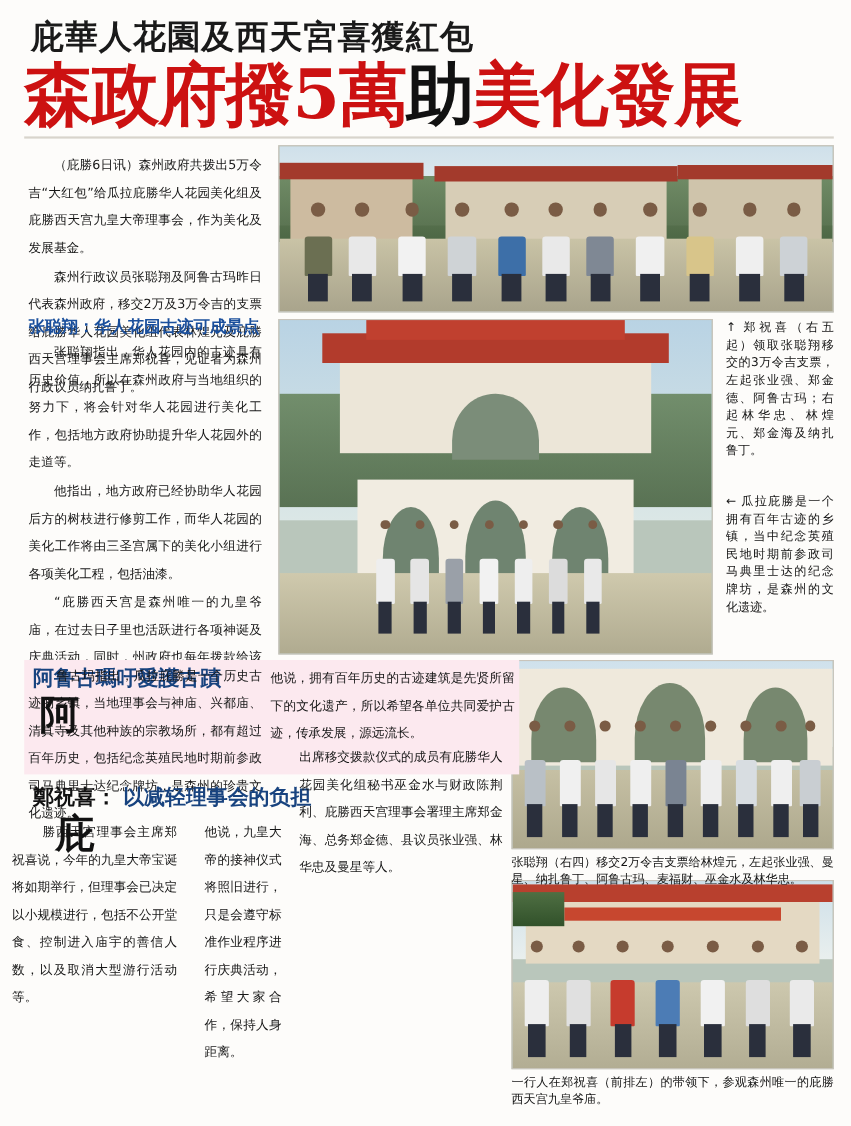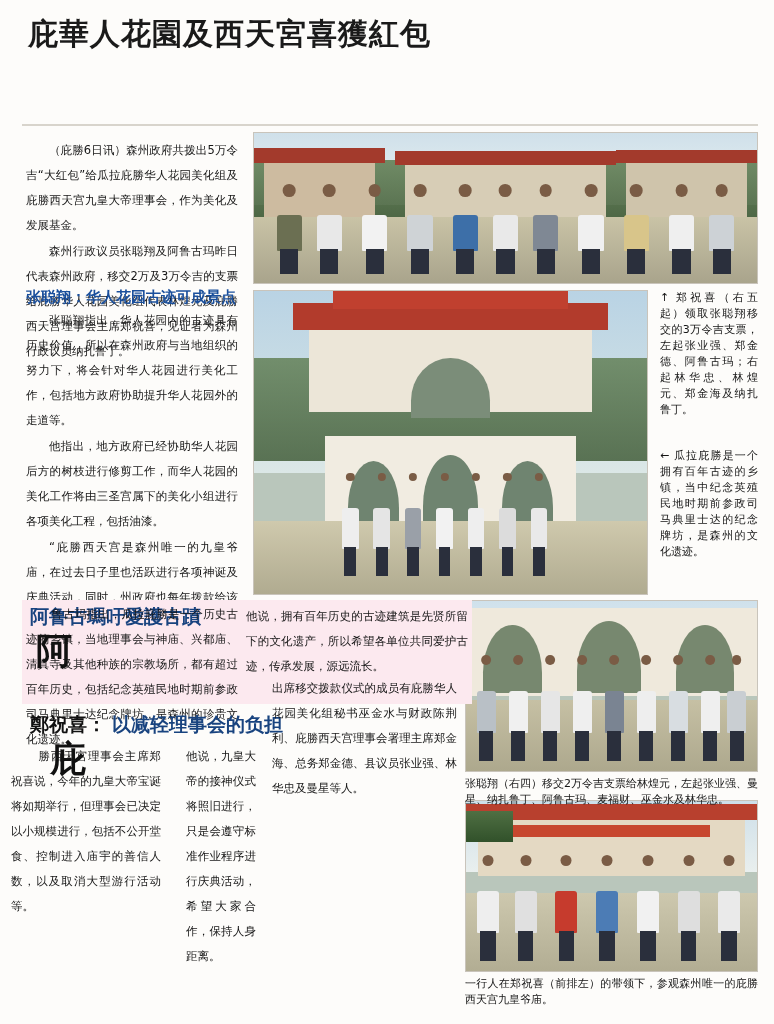--- a/index.html
+++ b/index.html
@@ -181,6 +181,9 @@
 
   <div class="kicker">庇華人花園及西天宮喜獲紅包</div>
 
+  <div class="mainhead">
+    <span>森政府撥5萬</span><span class="blk">助</span><span>美化發展</span>
+  </div>
   <div class="headrule"></div>
 
   <div class="photo" style="left:253px; top:132px; width:505px; height:152px;">

